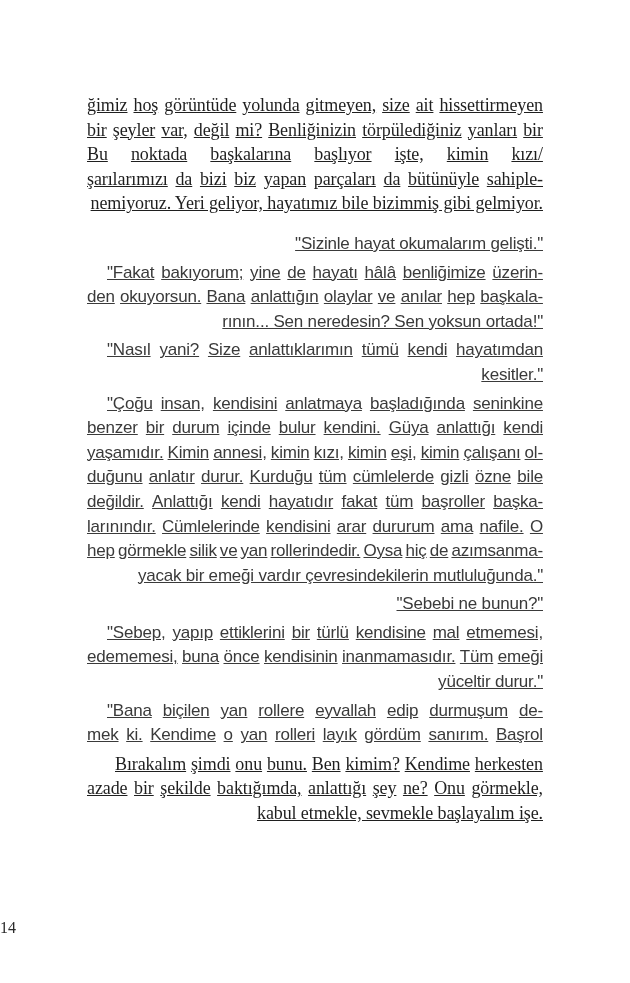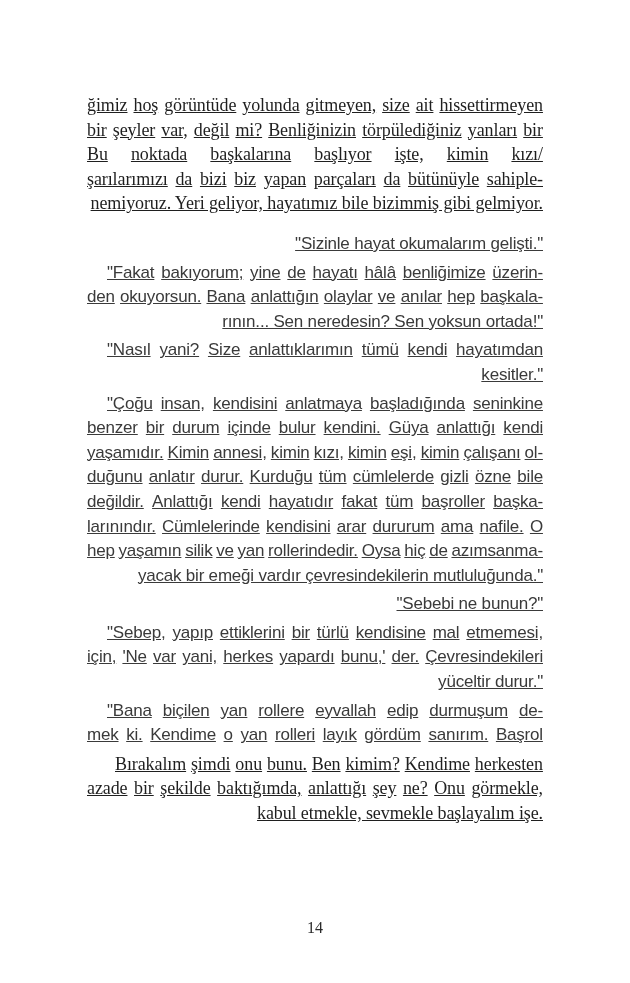--- a/index.html
+++ b/index.html
@@ -211,7 +211,7 @@
         </div>
         <div class="line">
           <span class="w">hep</span>
-          <span class="w">yaşamın</span>
+          <span class="w">görmekle</span>
           <span class="w">silik</span>
           <span class="w">ve</span>
           <span class="w">yan</span>

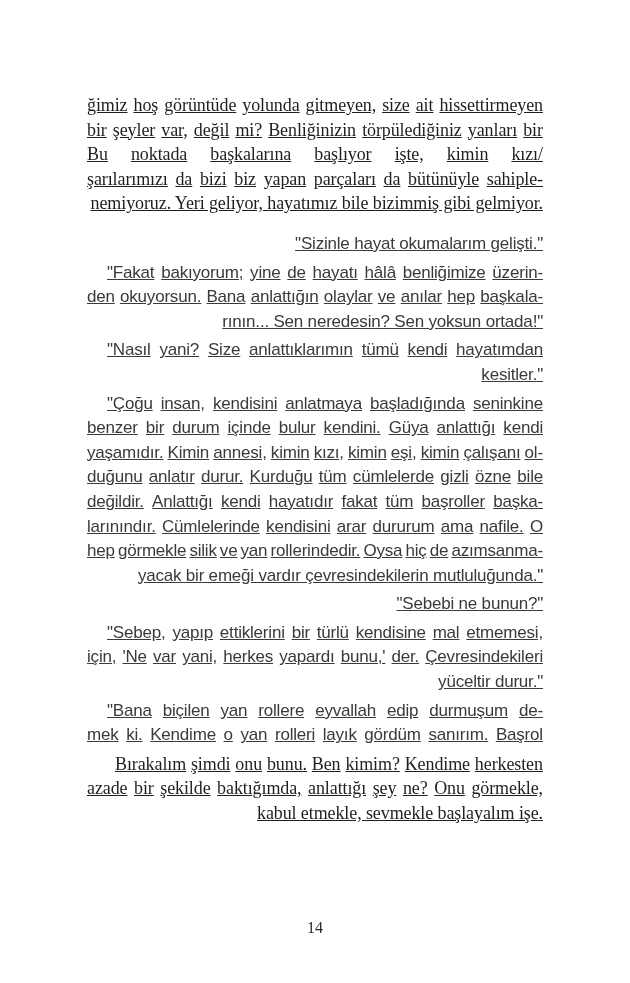--- a/index.html
+++ b/index.html
@@ -238,6 +238,15 @@
           <span class="w">etmemesi,</span>
         </div>
         <div class="line">
+          <span class="w">edememesi,</span>
+          <span class="w">buna</span>
+          <span class="w">önce</span>
+          <span class="w">kendisinin</span>
+          <span class="w">inanmamasıdır.</span>
+          <span class="w">Tüm</span>
+          <span class="w">emeği</span>
+        </div>
+        <div class="line">
           <span class="w">için,</span>
           <span class="w">'Ne</span>
           <span class="w">var</span>

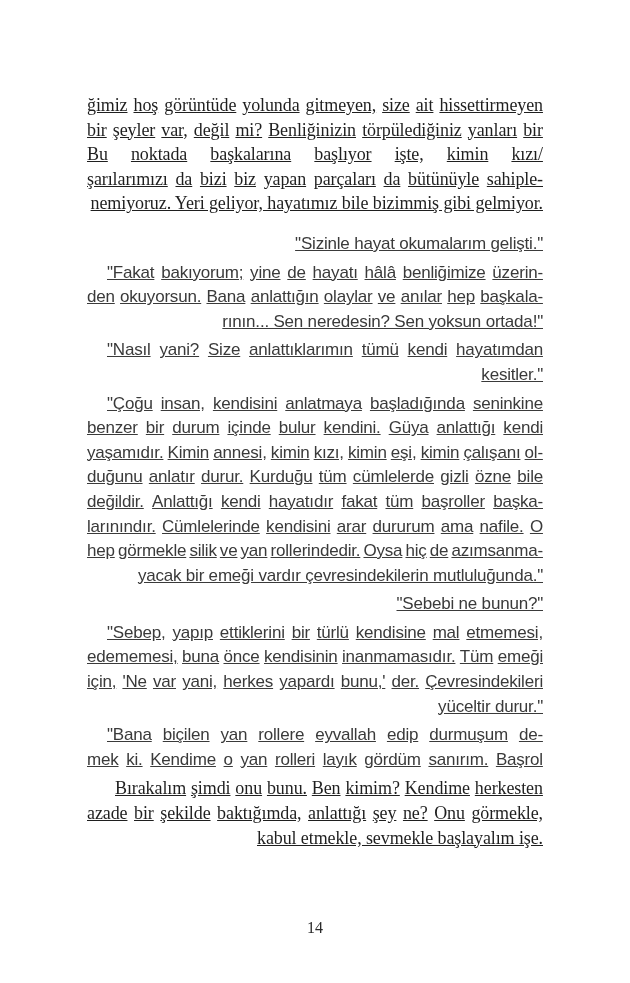--- a/index.html
+++ b/index.html
@@ -246,17 +246,6 @@
           <span class="w">Tüm</span>
           <span class="w">emeği</span>
         </div>
-        <div class="line">
-          <span class="w">için,</span>
-          <span class="w">'Ne</span>
-          <span class="w">var</span>
-          <span class="w">yani,</span>
-          <span class="w">herkes</span>
-          <span class="w">yapardı</span>
-          <span class="w">bunu,'</span>
-          <span class="w">der.</span>
-          <span class="w">Çevresindekileri</span>
-        </div>
         <div class="line plain">yüceltir durur."</div>
       </div>
       <div class="para sans indent">

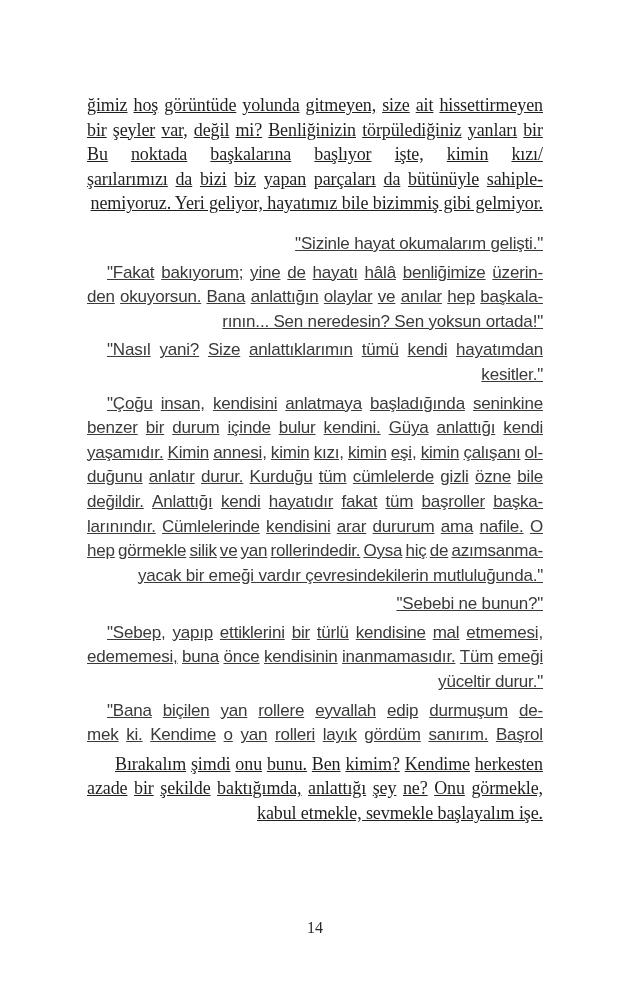--- a/index.html
+++ b/index.html
@@ -51,7 +51,7 @@
     top: 917px;
     left: 0;
     width: 630px;
-    text-align: center;
+    text-align: left;
     font-family: "Liberation Serif", "DejaVu Serif", serif;
     font-size: 16px;
     line-height: 22px;

